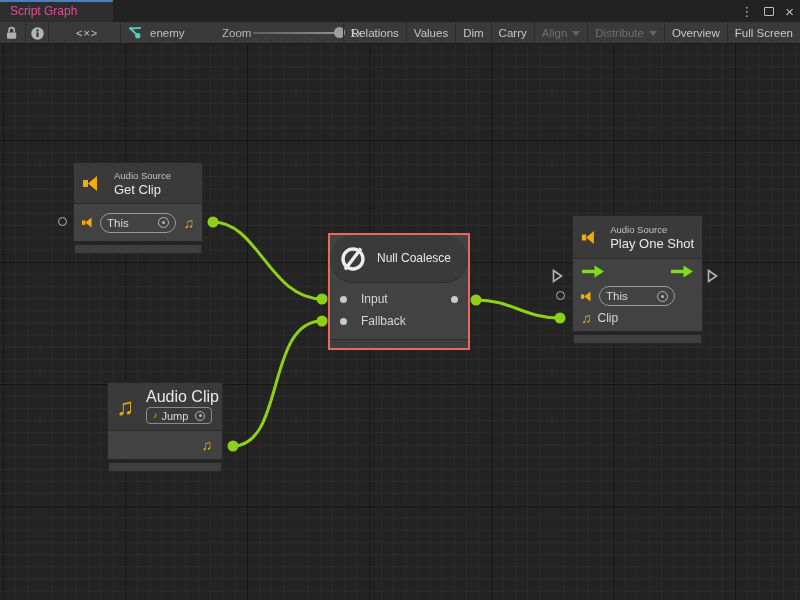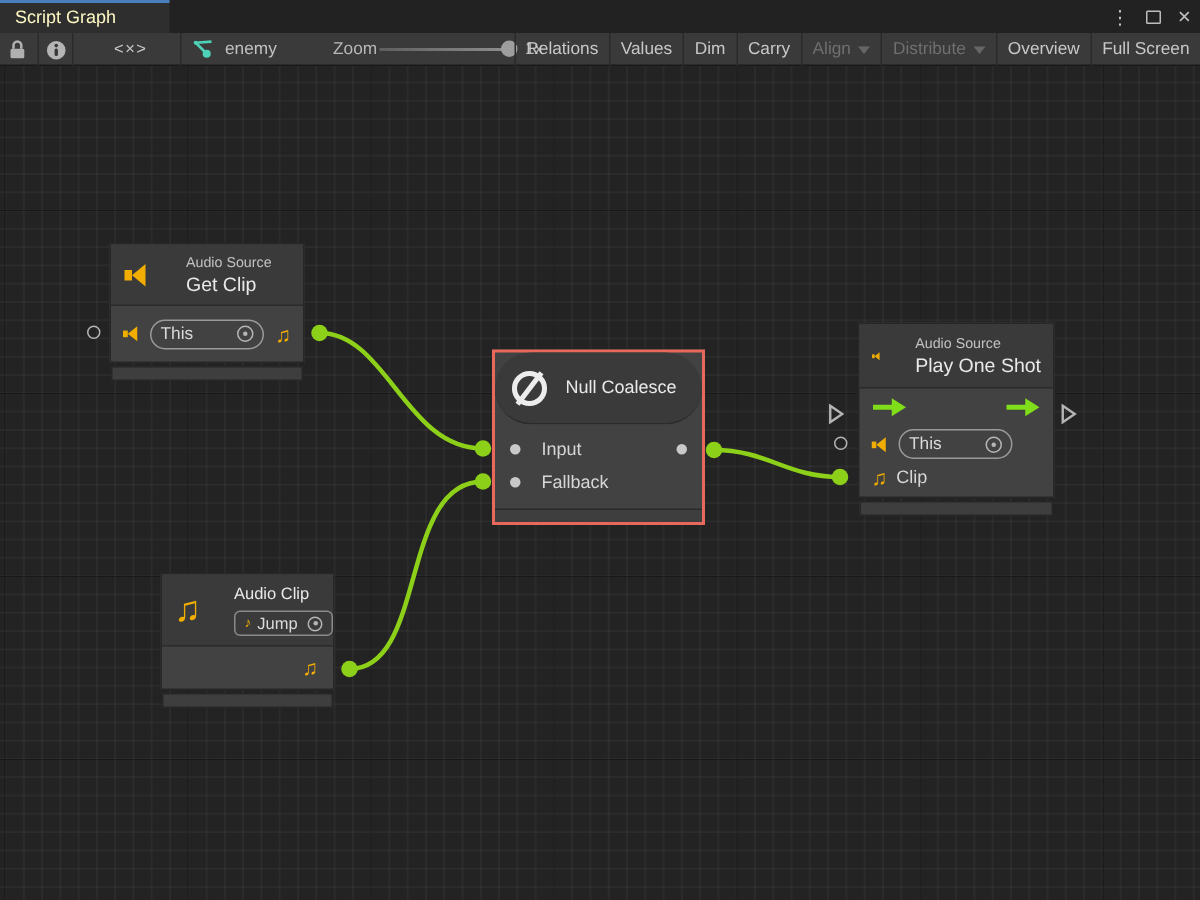--- a/index.html
+++ b/index.html
@@ -10,7 +10,7 @@
   
   .tabbar { position:absolute; top:0; left:0; right:0; height:22px; background:#222222; }
   .tab { position:absolute; left:0; top:0; width:113px; height:22px; background:#2e2e2e;
-         border-top:2px solid #4a7fbe; color:#fef9c3; font-size:12px; line-height:19px;
+         border-top:2px solid #4a7fbe; color:#ec4899; font-size:12px; line-height:19px;
          padding-left:10px; white-space:nowrap; }
   .win-controls { position:absolute; right:6px; top:0; height:22px; display:flex;
                   align-items:center; gap:11px; color:#bdbdbd; }

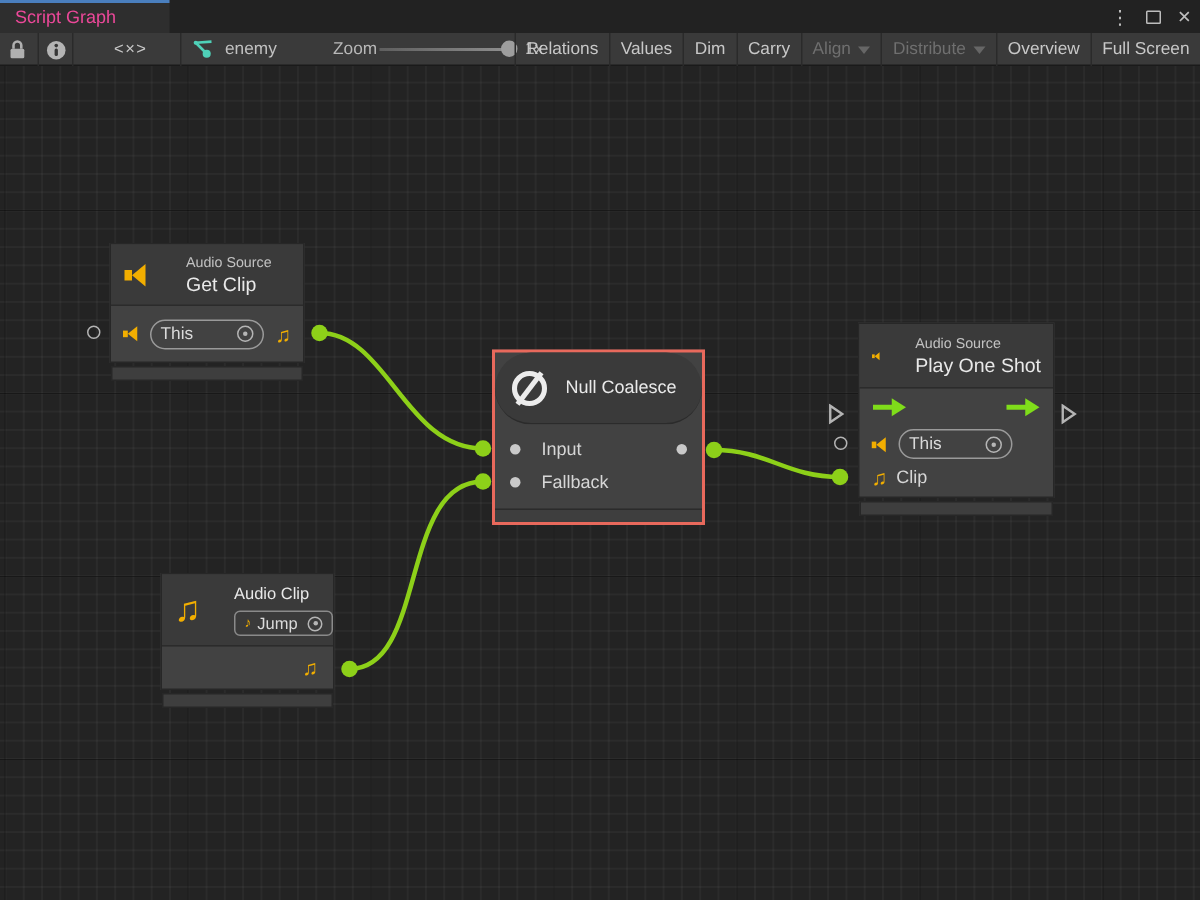--- a/index.html
+++ b/index.html
@@ -51,7 +51,7 @@
   .node { position:absolute; background:#424242; border:1px solid #272727; }
   .node.selected { border:2px solid #e8695c; }
   .node-header { background:#3a3a3a; border-bottom:1px solid #2b2b2b; display:flex;
-                 align-items:center; padding:0 8px; gap:22px; }
+                 align-items:center; padding:0 8px; gap:12px; }
   .hdr-cat { font-size:9.5px; color:#c2c2c2; line-height:12px; white-space:nowrap; }
   .hdr-title { font-size:13px; color:#e9e9e9; line-height:15px; white-space:nowrap; }
   .node-row { display:flex; align-items:center; padding:0 8px; gap:6px; }

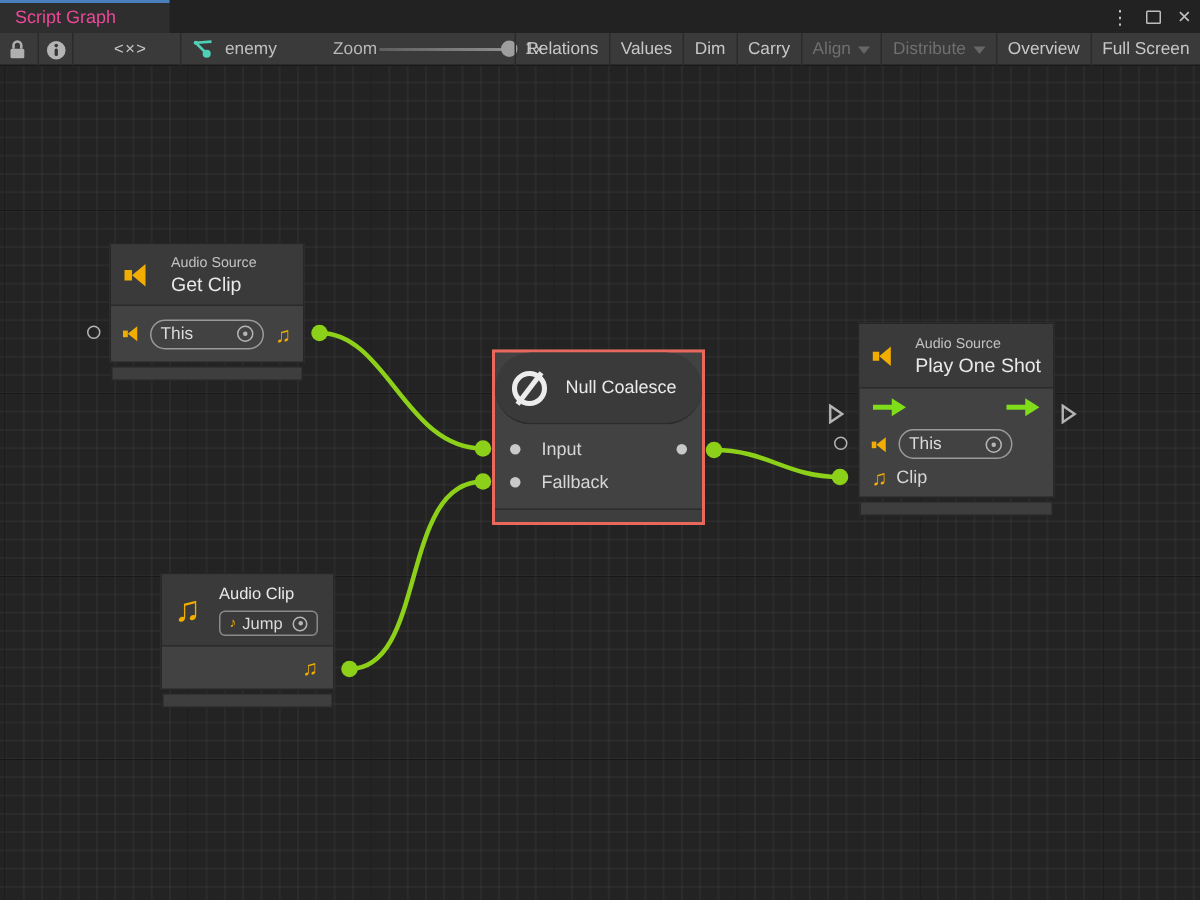--- a/index.html
+++ b/index.html
@@ -218,7 +218,7 @@
       <div class="node-header" style="height:48px;">
         <span class="note" style="font-size:24px;">♫</span>
         <div>
-          <div class="hdr-title" style="font-size:11px; margin-bottom:3px;">Audio Clip</div>
+          <div class="hdr-title" style="font-size:16px; margin-bottom:3px;">Audio Clip</div>
           <div class="field field-sm" style="width:66px;">
             <span class="note" style="font-size:9px;">♪</span>
             <span style="color:#dadada;">Jump</span>

